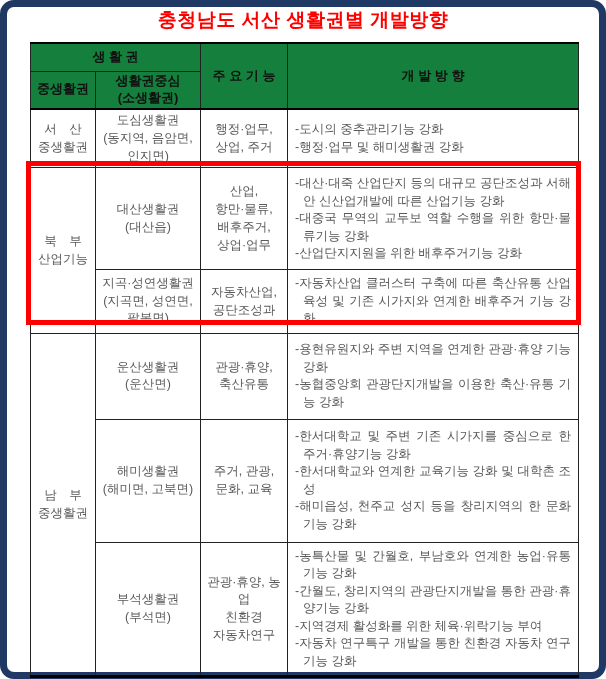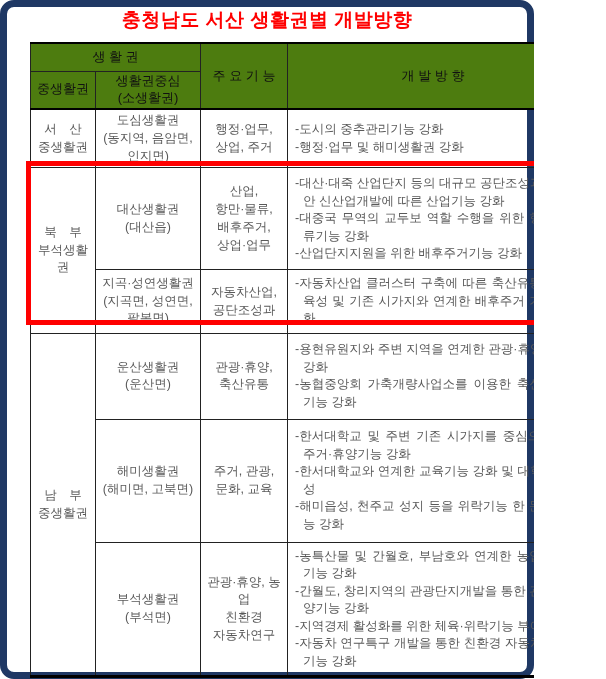--- a/index.html
+++ b/index.html
@@ -4,7 +4,7 @@
 <style>
   html,body{margin:0;padding:0;background:#ffffff;}
   body{font-family:"Liberation Sans","DejaVu Sans",sans-serif;}
-  .screen{position:relative;width:534px;height:679px;background:#ffffff;overflow:hidden;}
+  .screen{position:relative;width:606px;height:679px;background:#ffffff;overflow:hidden;}
   .frame{position:absolute;inset:0;border:7px solid #1f3864;border-radius:14px;background:#ffffff;box-sizing:border-box;}
   .title{position:absolute;top:7px;left:0;width:100%;text-align:center;color:#ff0000;
          font-size:19px;font-weight:800;letter-spacing:0.5px;}

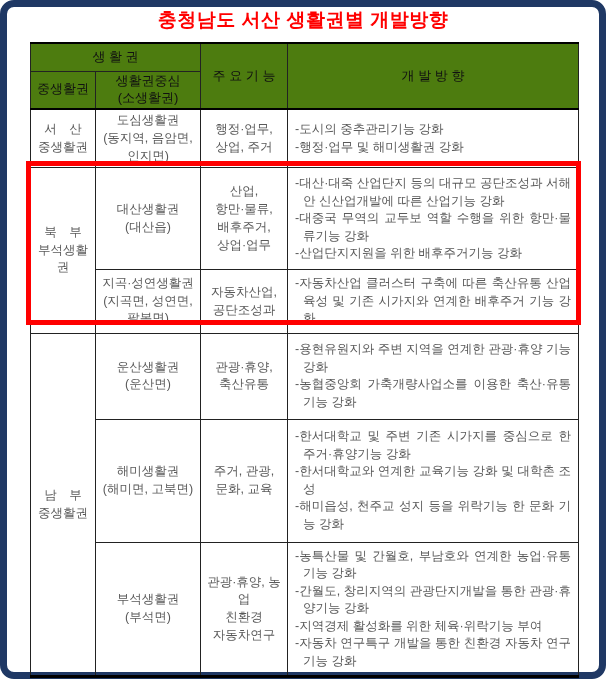--- a/index.html
+++ b/index.html
@@ -13,7 +13,7 @@
         border-left:1px solid #111;border-right:1px solid #111;
         border-top:2.5px solid #000;border-bottom:3px solid #000;}
   th,td{border:1px solid #222;box-sizing:border-box;overflow:hidden;}
-  thead th{background:#4d7c0f;color:#111;font-size:13px;font-weight:normal;
+  thead th{background:#15803d;color:#111;font-size:13px;font-weight:bold;
            text-align:center;vertical-align:middle;line-height:1.3;white-space:pre-line;}
   thead tr.h2 th{border-bottom:2.5px solid #000;}
   thead th[rowspan]{border-bottom:2.5px solid #000;margin-top:31px;}

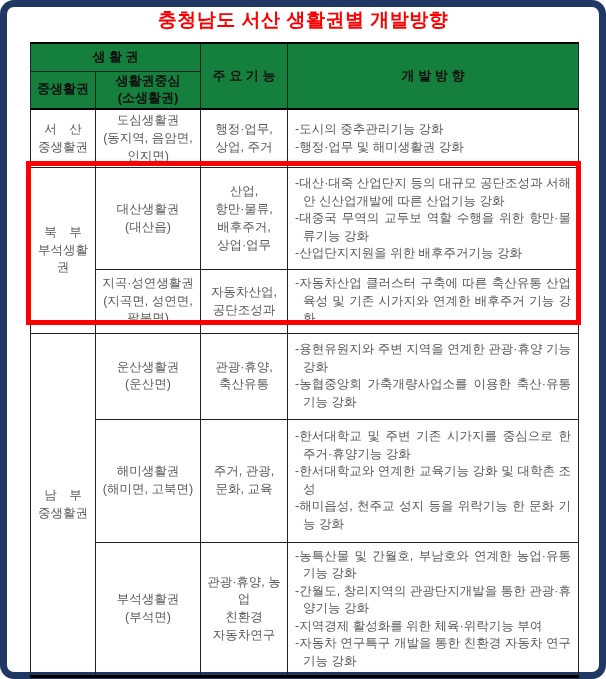--- a/index.html
+++ b/index.html
@@ -74,7 +74,7 @@
         </tr>
         <tr class="r2">
           <td class="group" rowspan="2">북　부
-부석생활권</td>
+산업기능</td>
           <td class="center">대산생활권
 (대산읍)</td>
           <td class="func">산업,

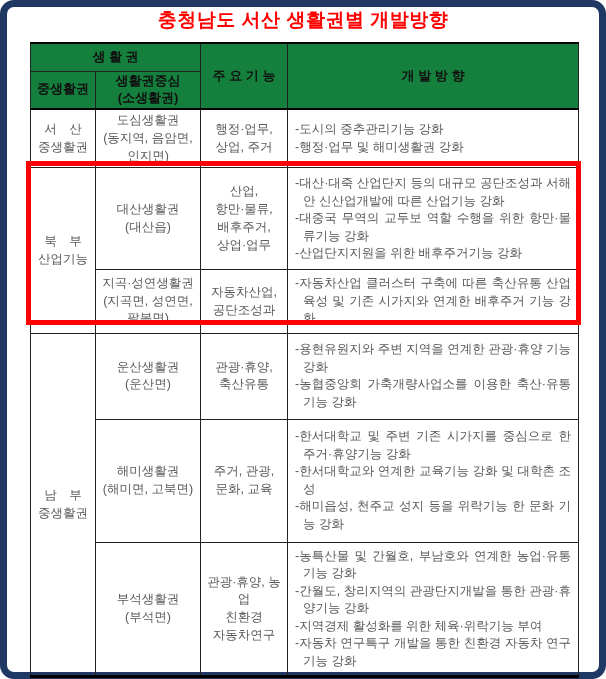--- a/index.html
+++ b/index.html
@@ -111,7 +111,7 @@
           <td class="dir">
             <ul>
               <li>-용현유원지와 주변 지역을 연계한 관광·휴양 기능 강화</li>
-              <li>-농협중앙회 가축개량사업소를 이용한 축산·유통 기능 강화</li>
+              <li>-농협중앙회 관광단지개발을 이용한 축산·유통 기능 강화</li>
             </ul>
           </td>
         </tr>

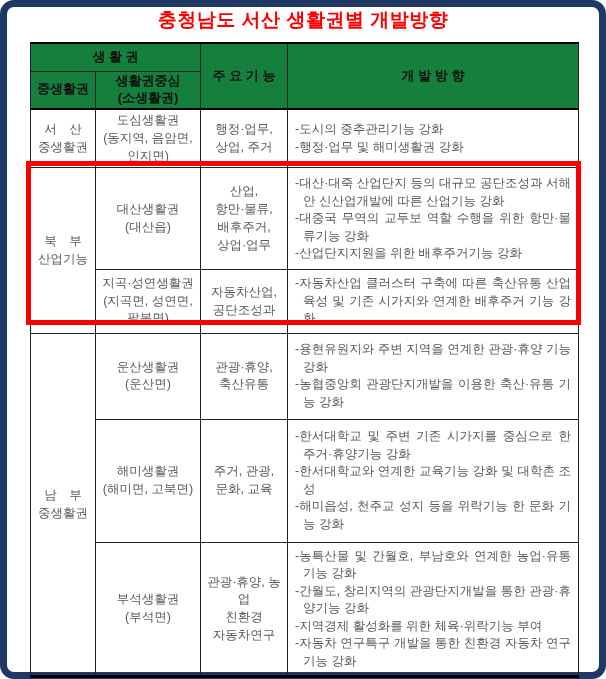--- a/index.html
+++ b/index.html
@@ -124,7 +124,7 @@
             <ul>
               <li>-한서대학교 및 주변 기존 시가지를 중심으로 한 주거·휴양기능 강화</li>
               <li>-한서대학교와 연계한 교육기능 강화 및 대학촌 조성</li>
-              <li>-해미읍성, 천주교 성지 등을 위락기능 한 문화 기능 강화</li>
+              <li>-해미읍성, 천주교 성지 등을 창리지역의 한 문화 기능 강화</li>
             </ul>
           </td>
         </tr>

